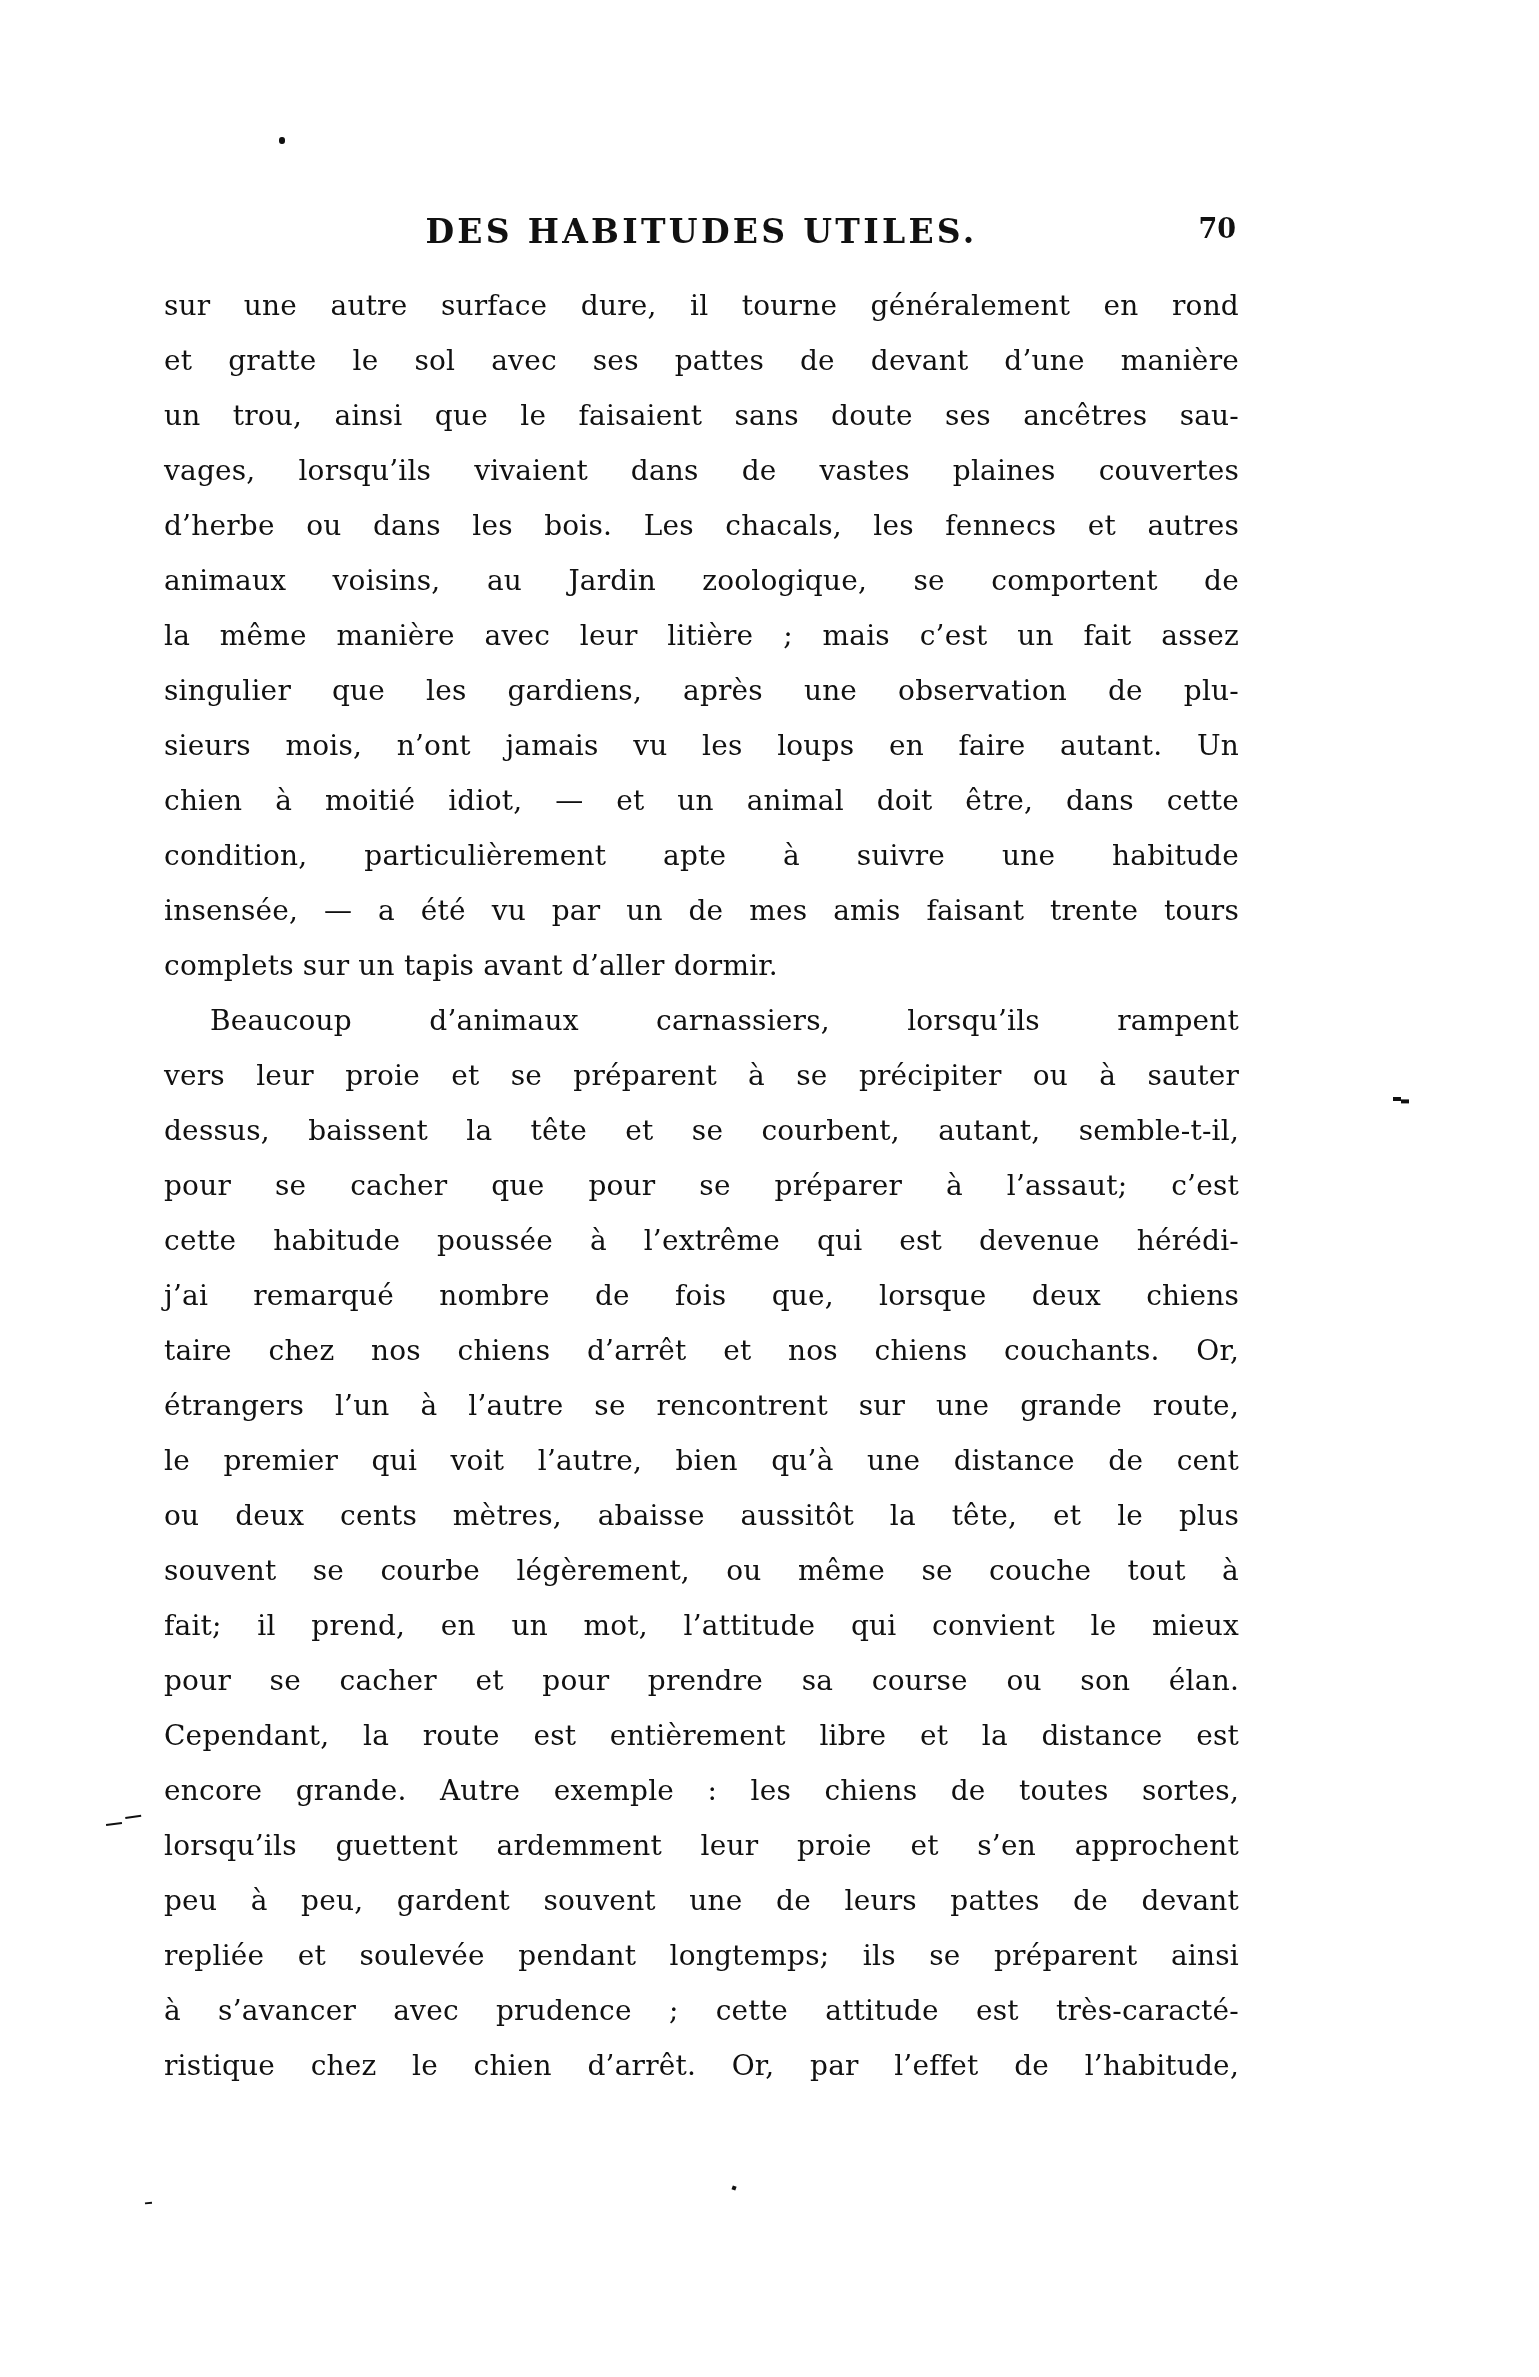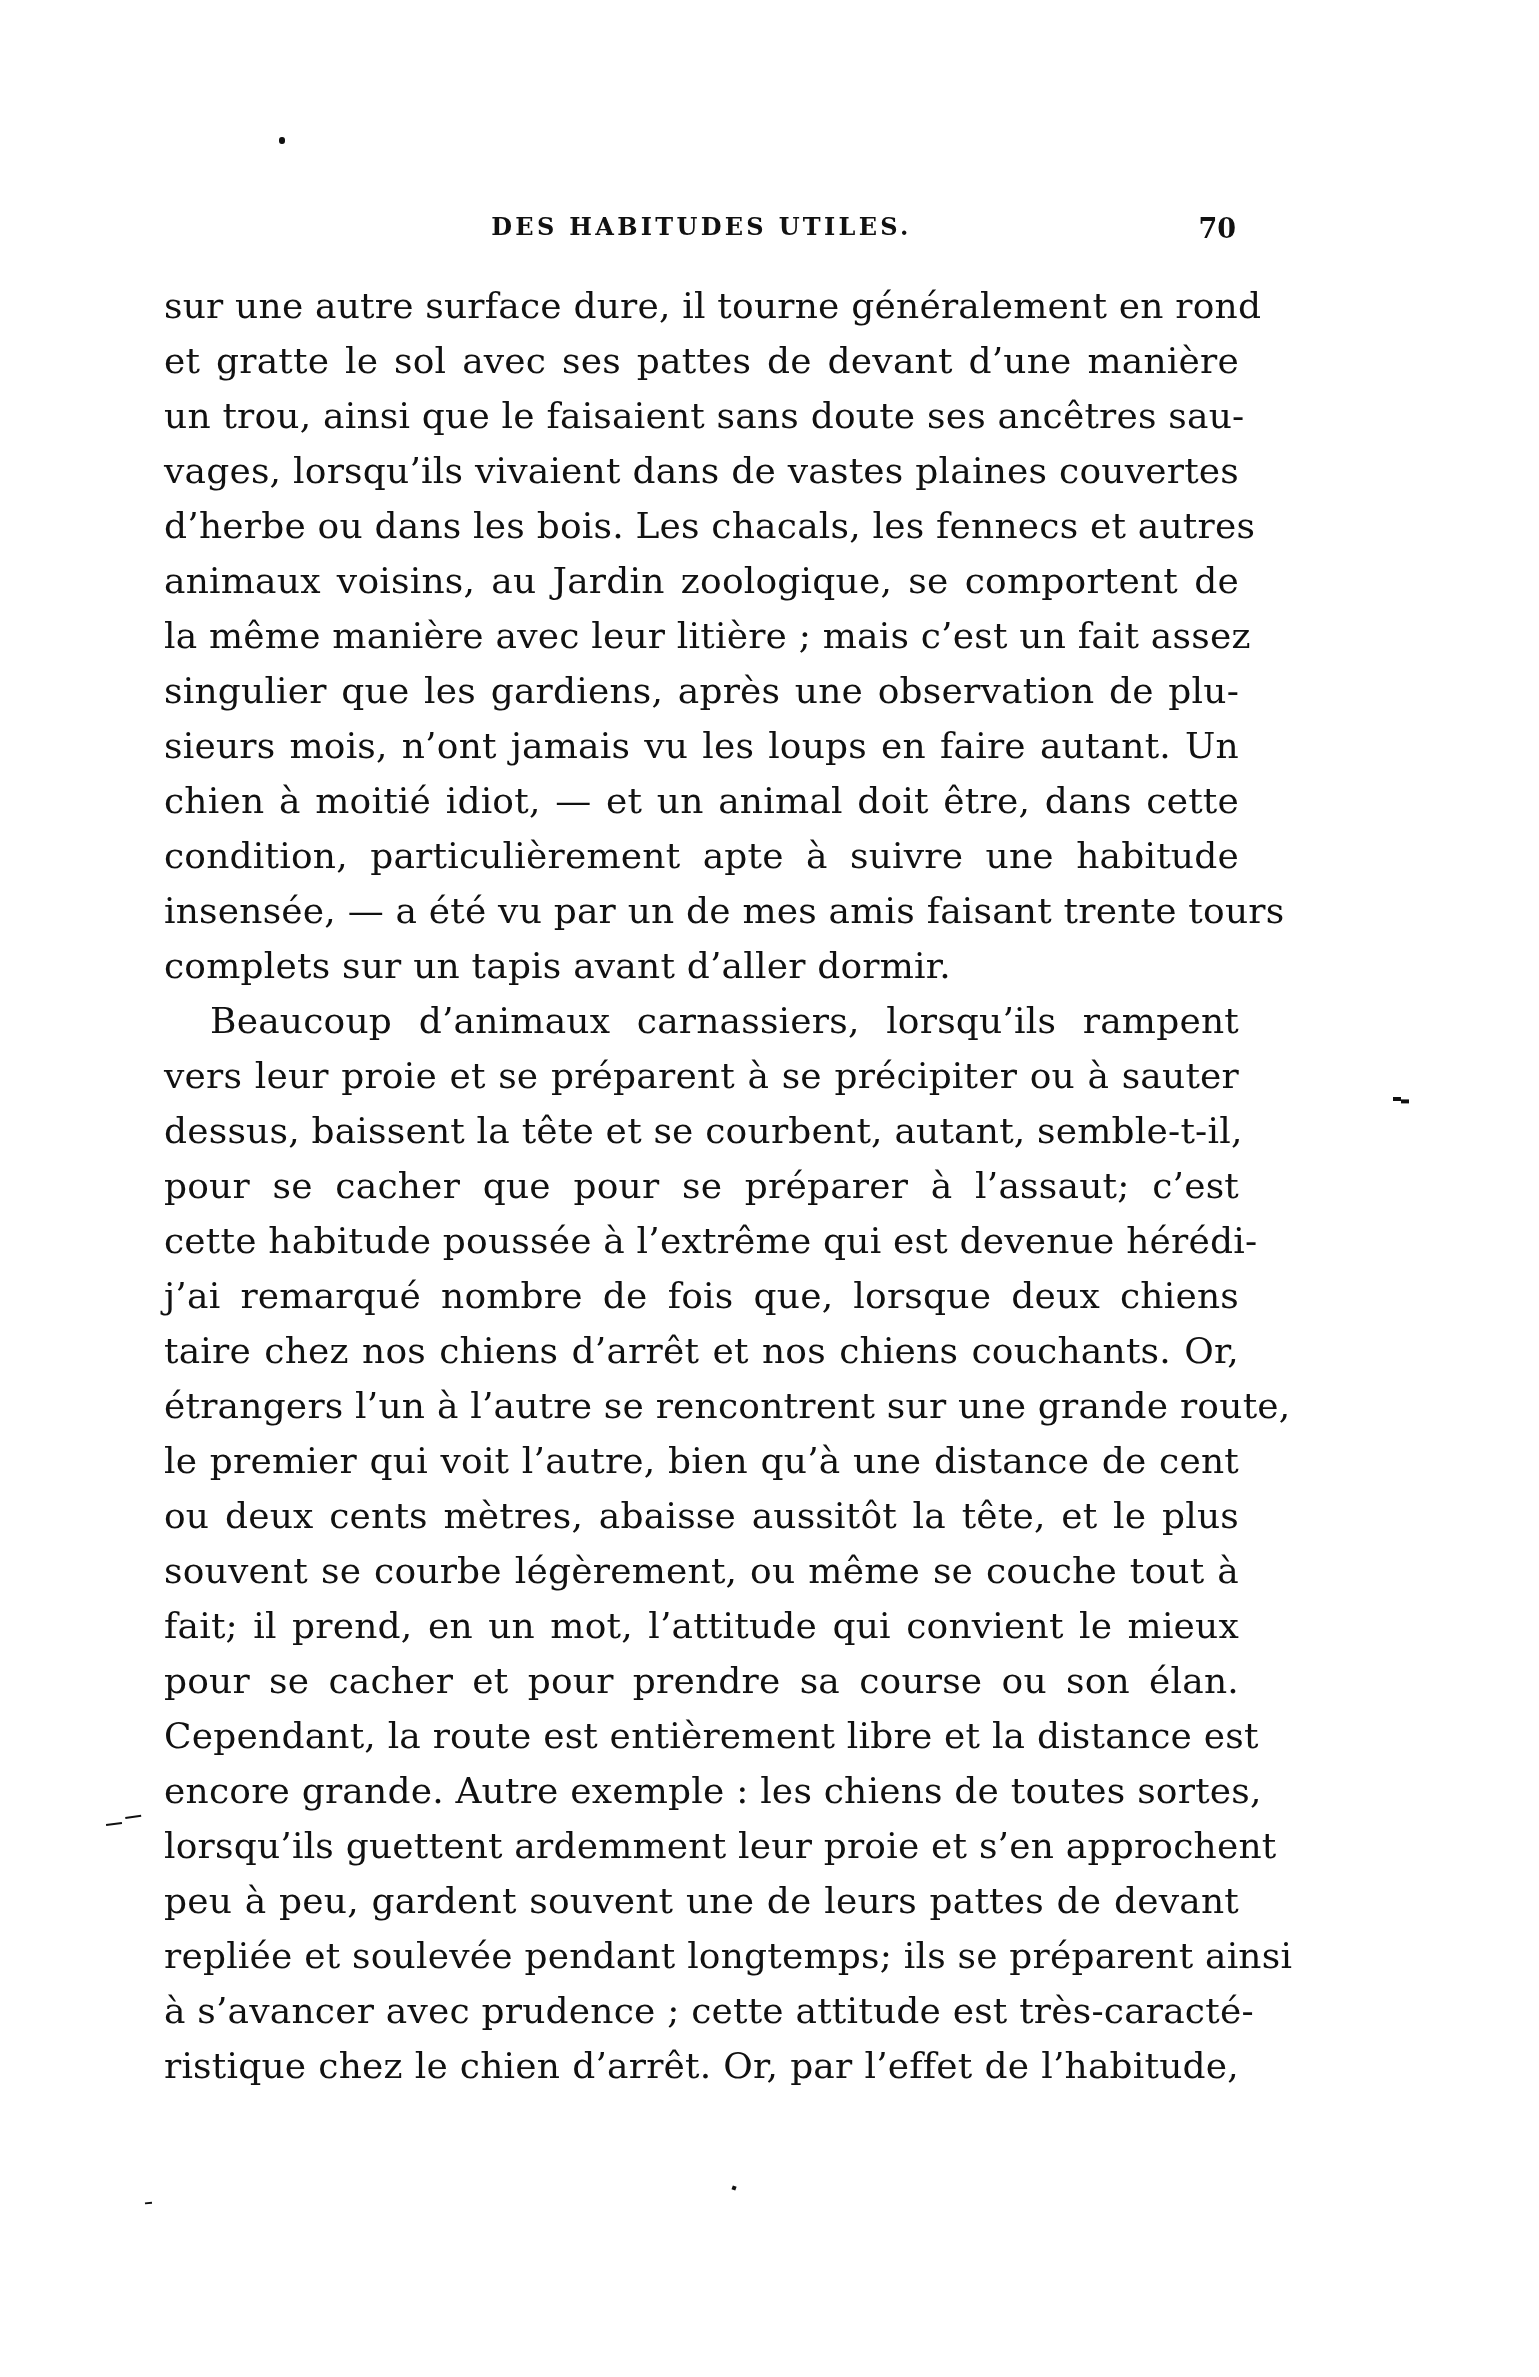--- a/index.html
+++ b/index.html
@@ -27,7 +27,7 @@
     position: absolute;
     left: 0; right: 0;
     text-align: center;
-    font-size: 24px;
+    font-size: 33px;
     font-weight: bold;
     letter-spacing: 3.3px;
     white-space: nowrap;

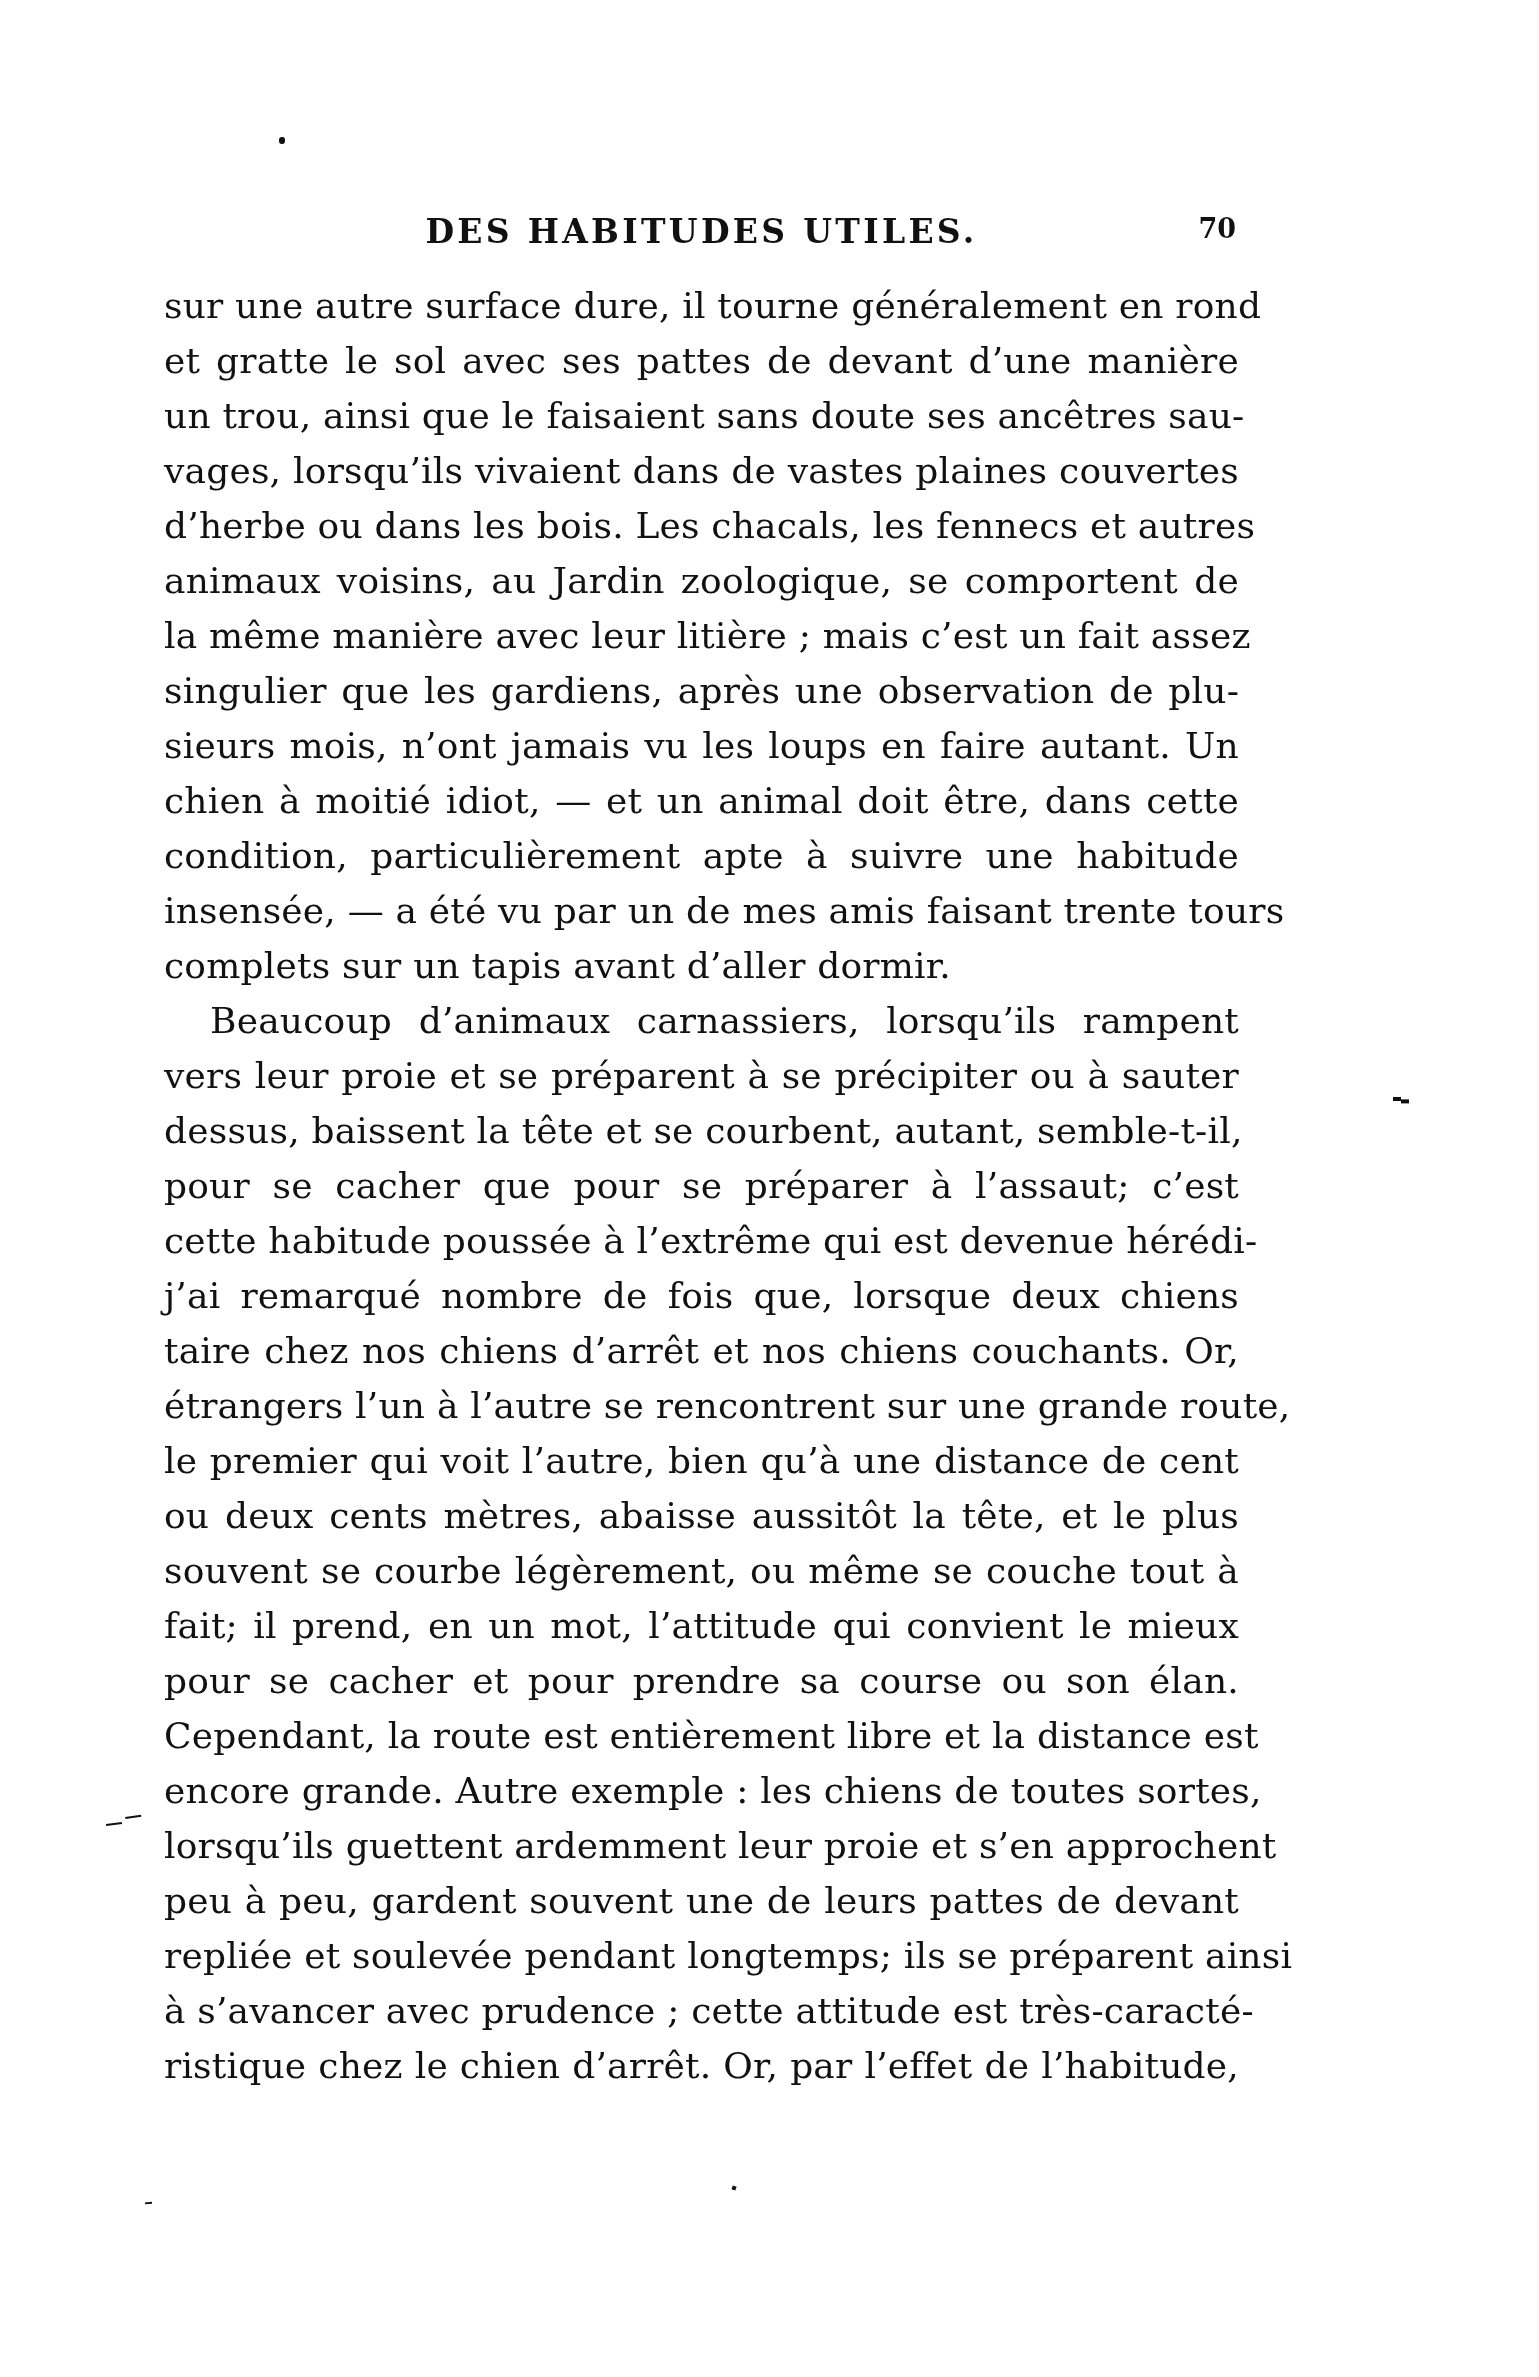--- a/index.html
+++ b/index.html
@@ -50,7 +50,7 @@
   .line {
     height: 55px;
     line-height: 55px;
-    font-size: 36px;
+    font-size: 28px;
     text-align: justify;
     text-align-last: justify;
     text-justify: inter-word;

